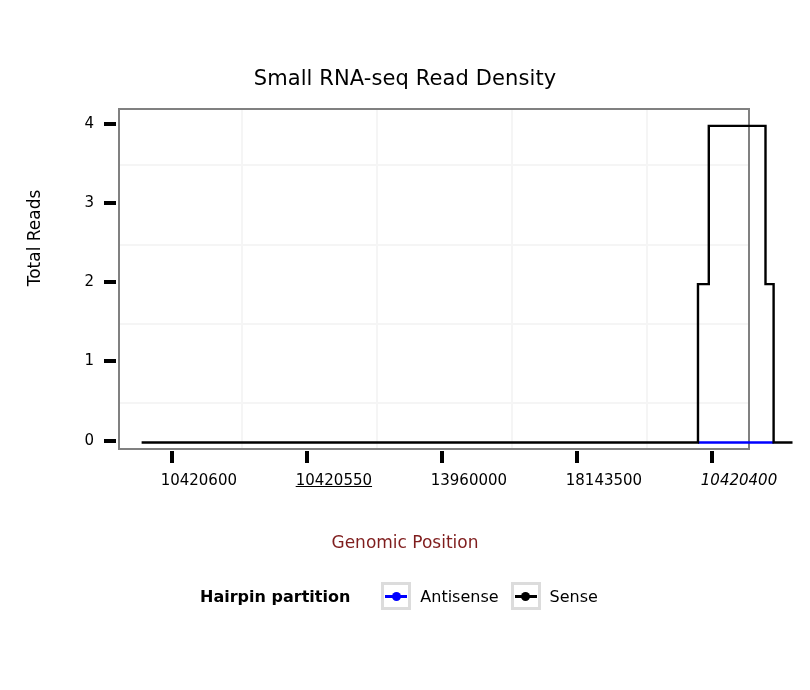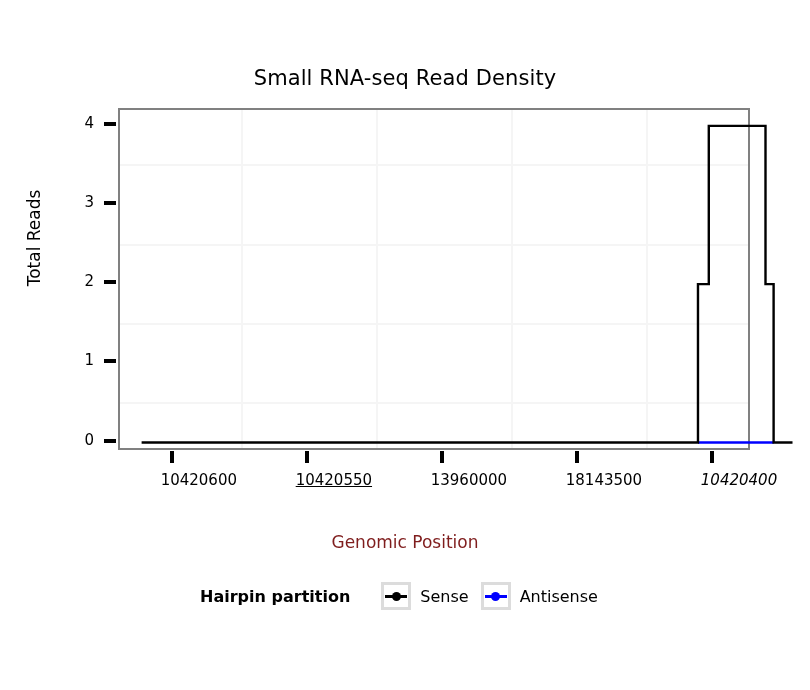--- a/index.html
+++ b/index.html
@@ -221,18 +221,18 @@
     <span class="legend-title">Hairpin partition</span>
     <span class="legend-entry">
       <span class="legend-key">
+        <span class="key-line" style="background: rgb(0, 0, 255);"></span>
+        <span class="key-dot" style="background: rgb(0, 0, 255);"></span>
+      </span>
+      <span class="legend-label">Antisense</span>
+    </span>
+    <span class="legend-entry">
+      <span class="legend-key">
         <span class="key-line" style="background: rgb(0, 0, 0);"></span>
         <span class="key-dot" style="background: rgb(0, 0, 0);"></span>
       </span>
       <span class="legend-label">Sense</span>
     </span>
-    <span class="legend-entry">
-      <span class="legend-key">
-        <span class="key-line" style="background: rgb(0, 0, 255);"></span>
-        <span class="key-dot" style="background: rgb(0, 0, 255);"></span>
-      </span>
-      <span class="legend-label">Antisense</span>
-    </span>
   </div>
 
 </div>

